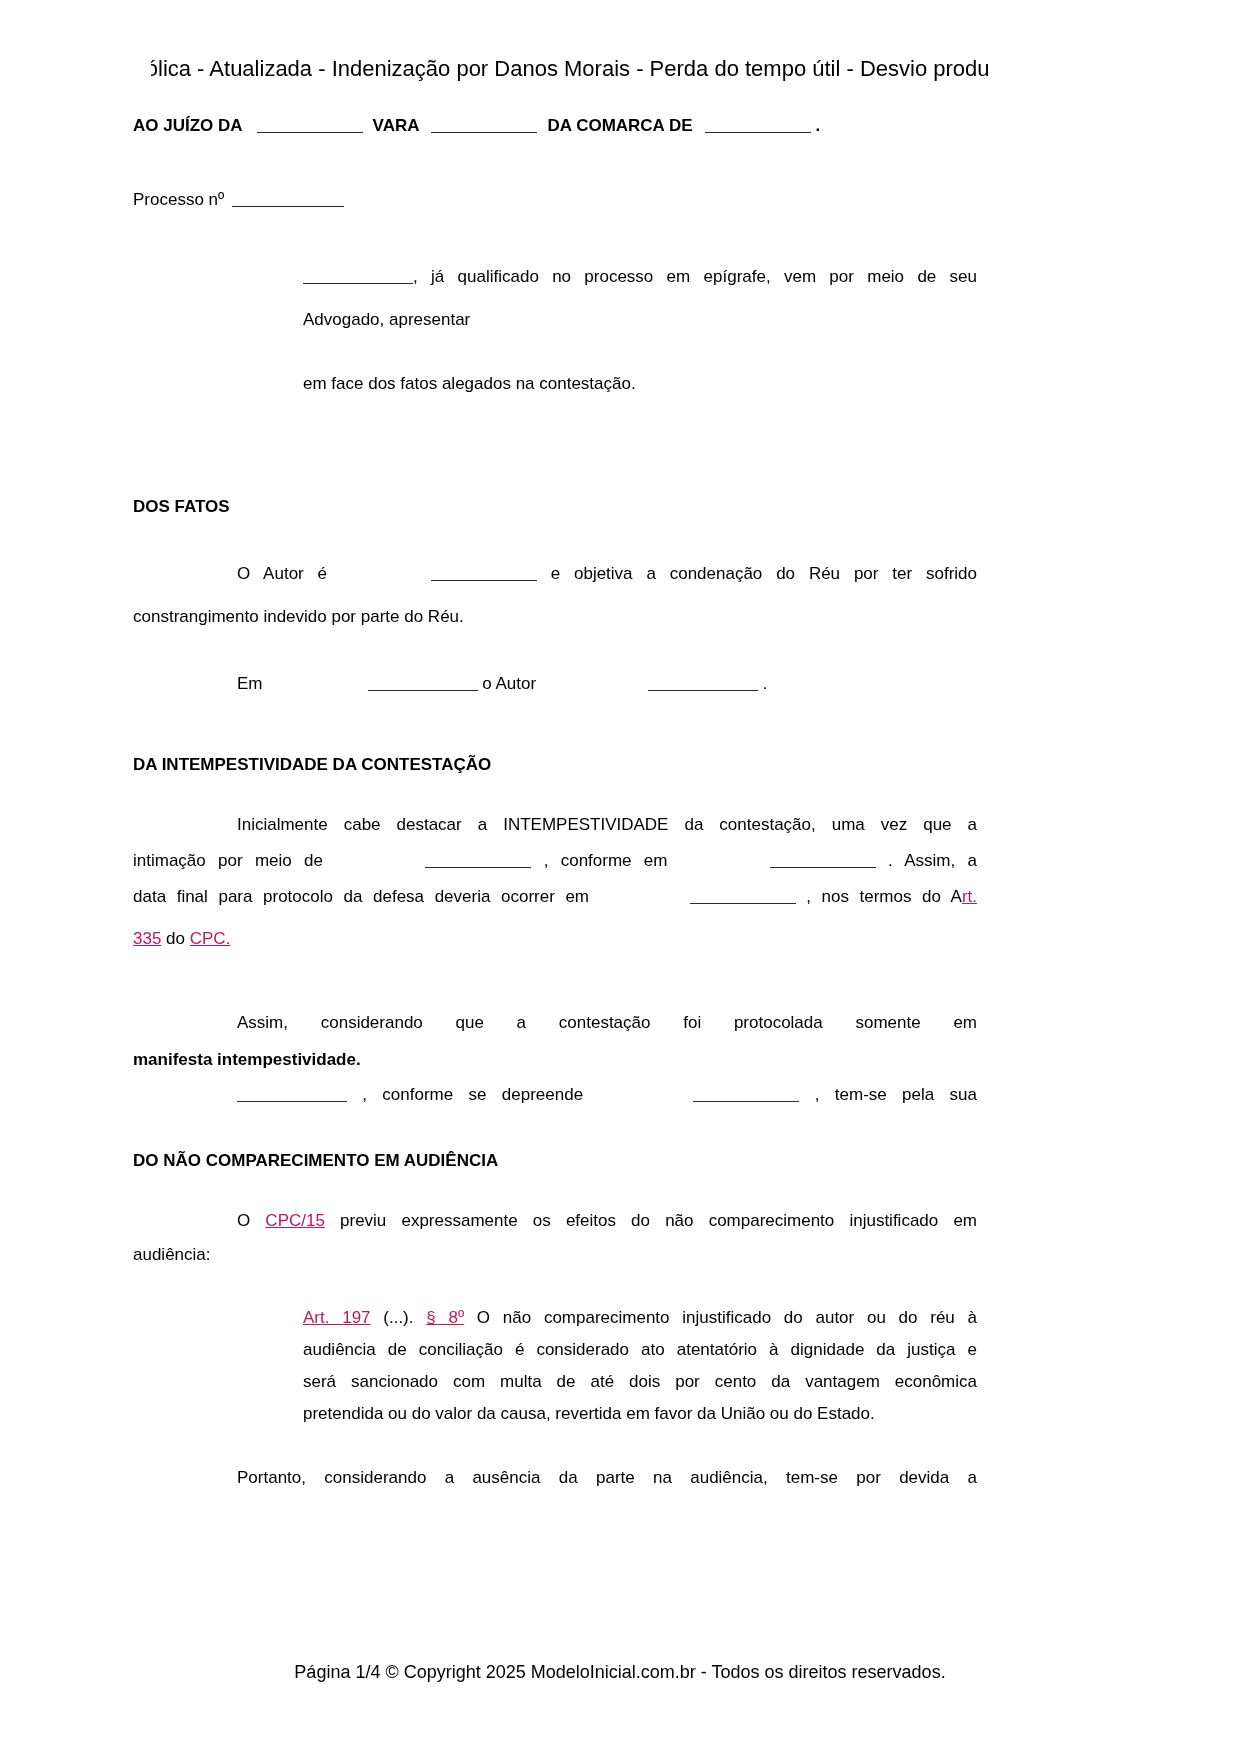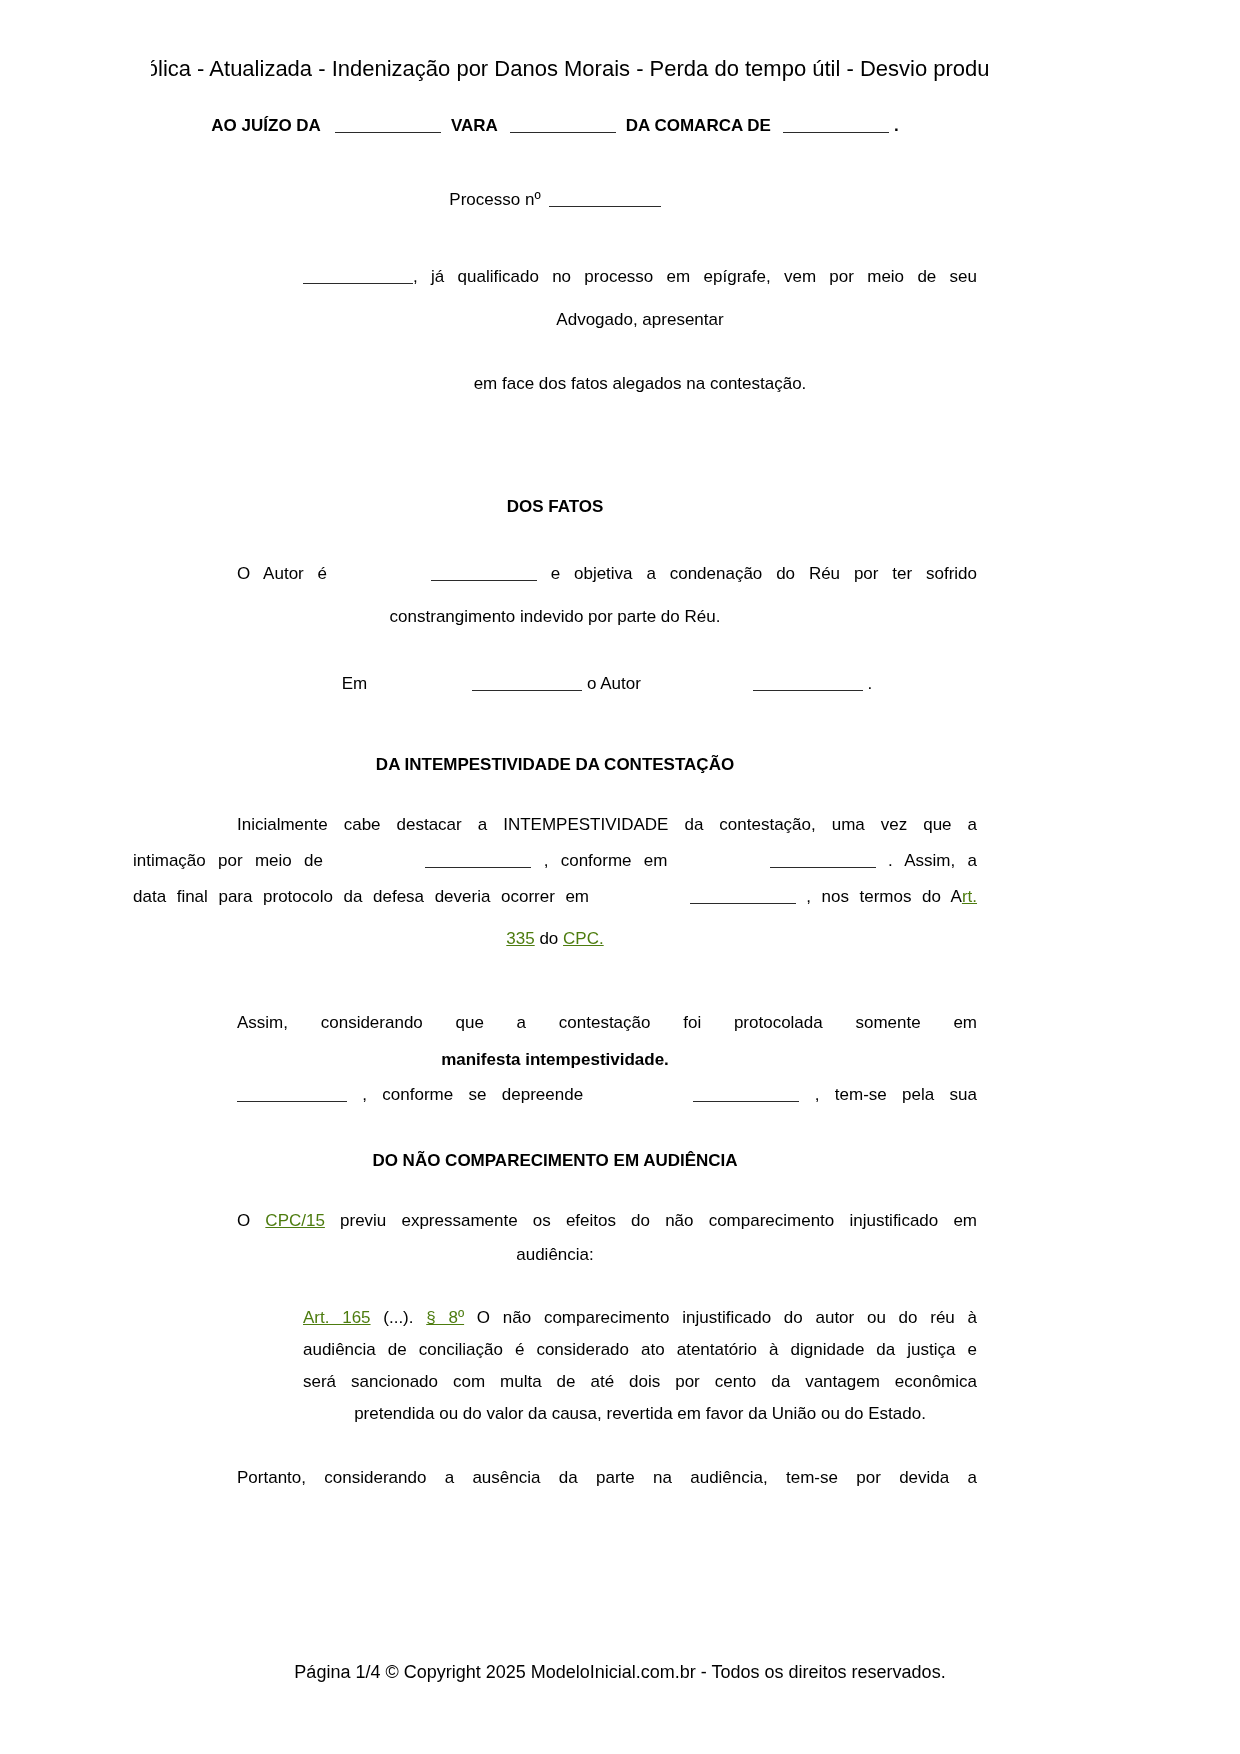--- a/index.html
+++ b/index.html
@@ -8,7 +8,7 @@
   .doc-title{position:absolute;left:118px;top:56px;font-size:22px;line-height:26px;white-space:nowrap;color:#000;margin-left:33px;}
   .clip-glyph{display:inline-block;width:7px;overflow:hidden;direction:rtl;vertical-align:bottom;}
   .doc{position:absolute;left:133px;top:0;width:844px;padding-top:115px;}
-  .line{font-size:17px;line-height:22px;text-align:center;}
+  .line{font-size:17px;line-height:22px;text-align:left;}
   .line.justify{text-align:justify;text-align-last:justify;}
   .line.center{text-align:center;text-align-last:center;}
   .line.bold{font-weight:bold;}

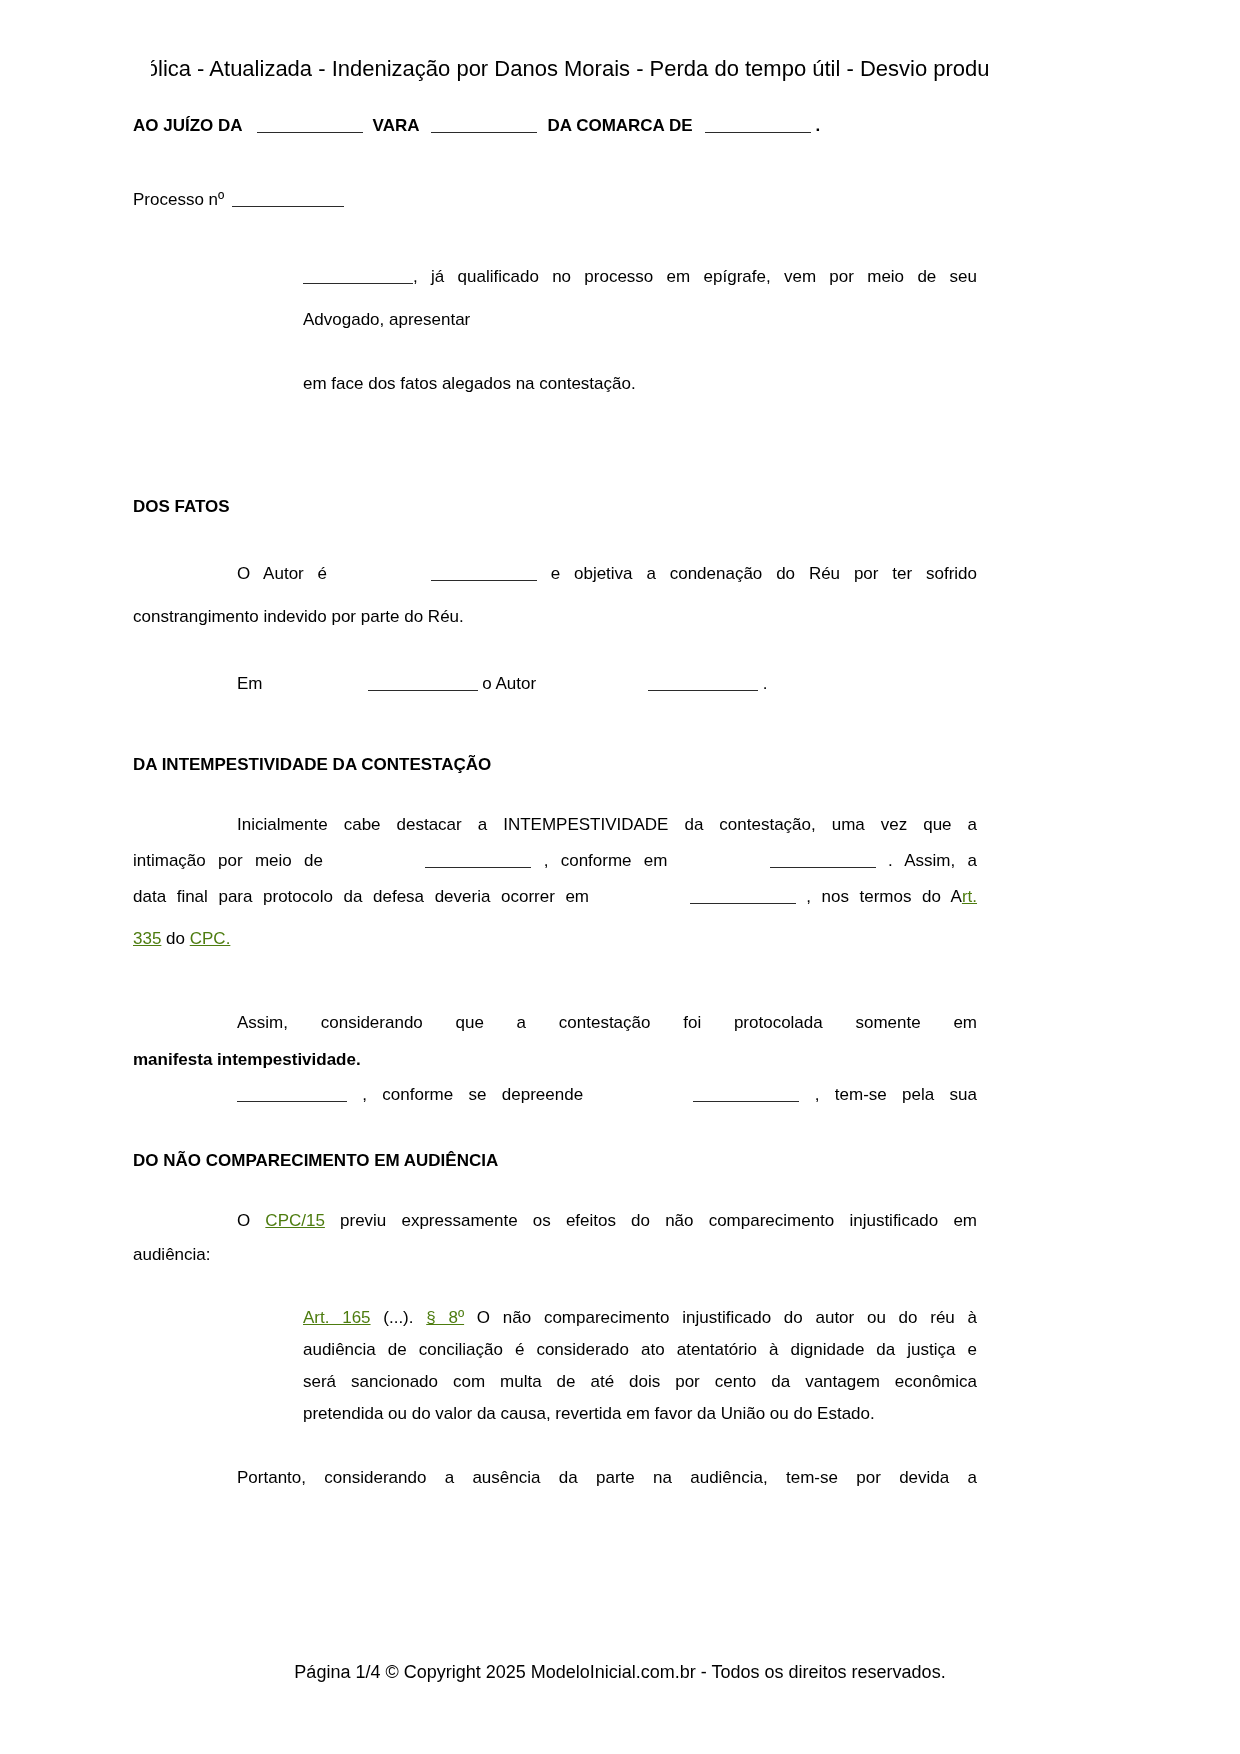--- a/index.html
+++ b/index.html
@@ -14,7 +14,7 @@
   .line.bold{font-weight:bold;}
   .blank{display:inline-block;height:13px;border-bottom:1.3px solid #2b2b2b;vertical-align:-2px;}
   .spacer{display:inline-block;height:1px;vertical-align:baseline;}
-  a.link{color:#4d7c0f;cursor:pointer;}
+  a.link{color:#be185d;cursor:pointer;}
   .footer{position:absolute;left:0;top:1660px;width:1240px;text-align:center;font-size:18px;line-height:24px;color:#000;}
 </style>
 </head>

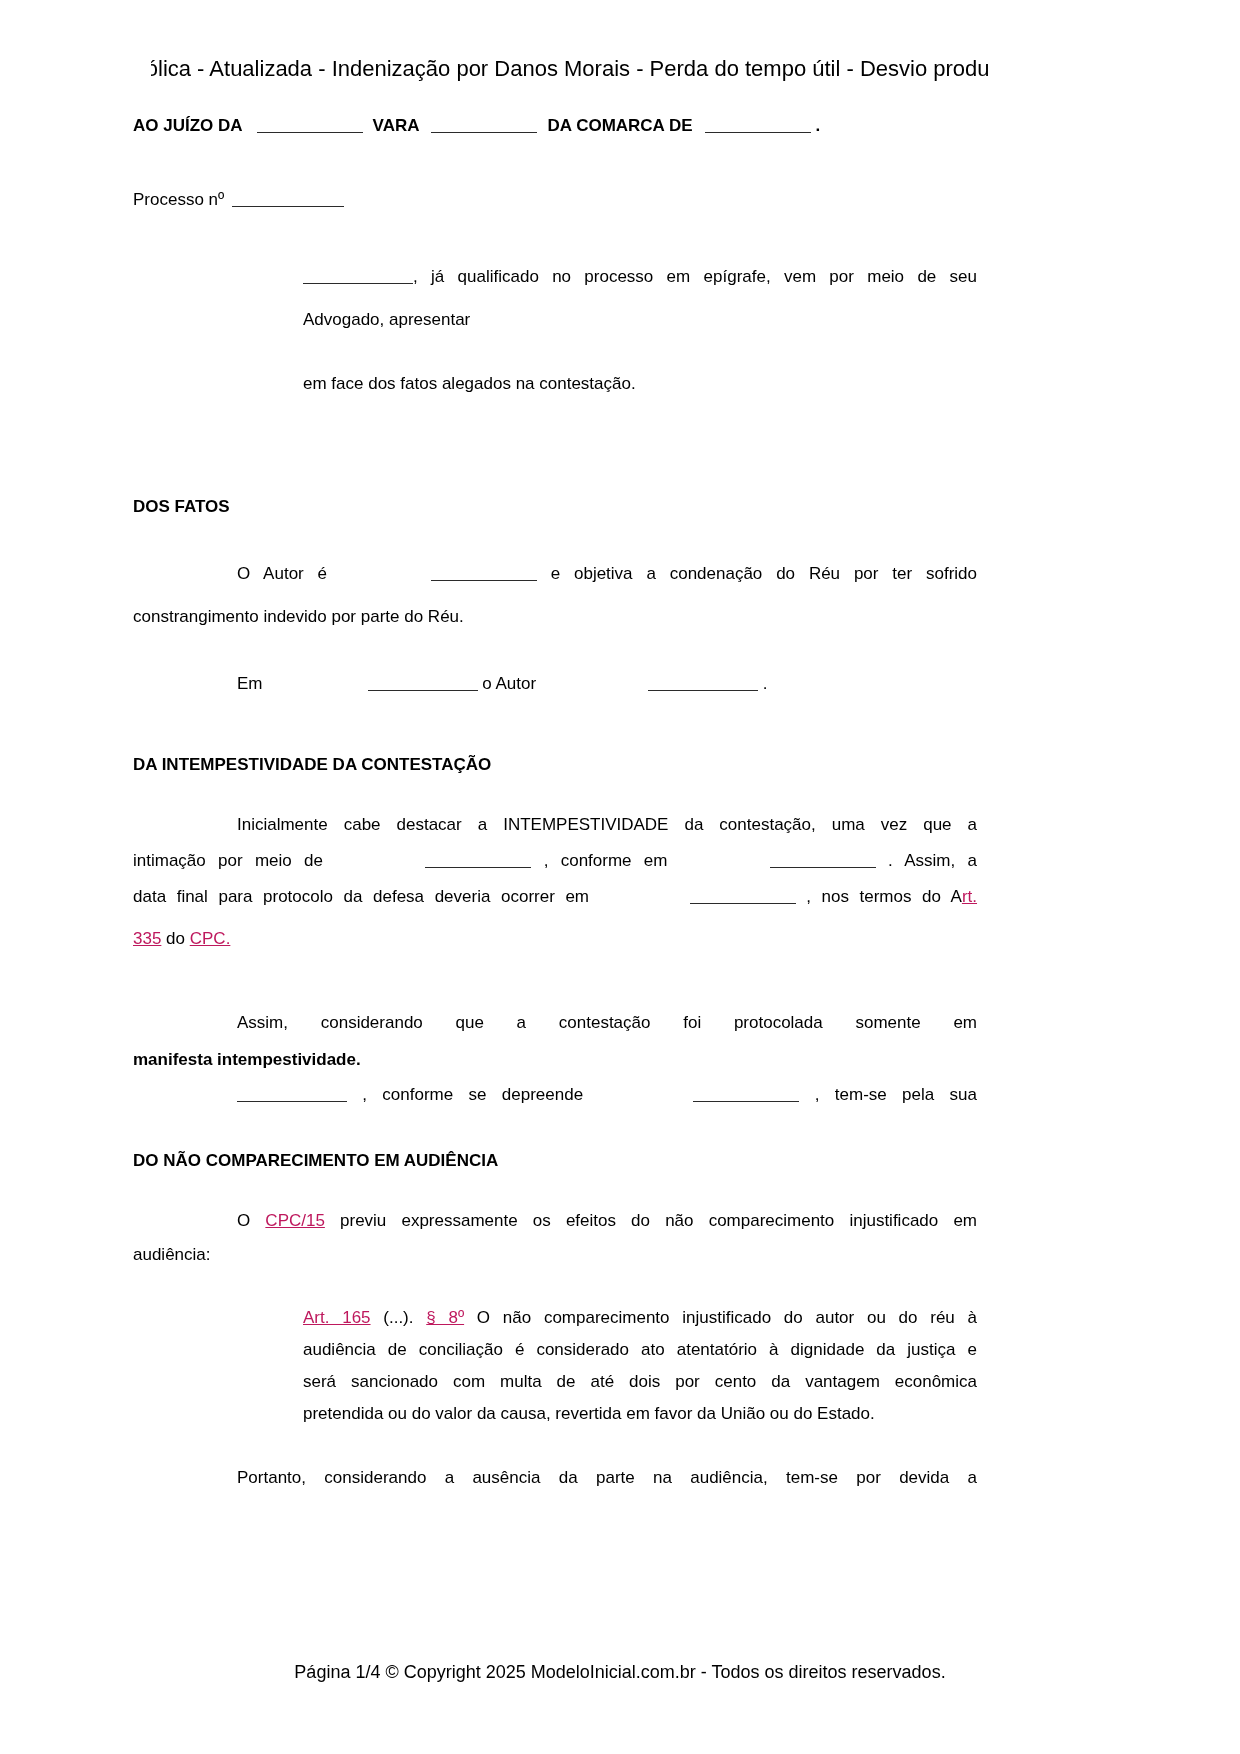--- a/index.html
+++ b/index.html
@@ -43,7 +43,7 @@
       <div class="line left bold" style="margin-top: 44px;"><span>DO NÃO COMPARECIMENTO EM AUDIÊNCIA</span></div>
       <div class="line justify" style="margin-top: 38px;"><span class="spacer" style="width: 104px;"></span><span>O </span><a class="link" href="#">CPC/15</a><span> previu expressamente os efeitos do não comparecimento injustificado em</span></div>
       <div class="line left" style="margin-top: 12px;"><span>audiência:</span></div>
-      <div class="line justify" style="margin-top: 41px; margin-left: 170px;"><a class="link" href="#">Art. 165</a><span> (...). </span><a class="link" href="#">§ 8º</a><span> O não comparecimento injustificado do autor ou do réu à</span></div>
+      <div class="line justify" style="margin-top: 41px; margin-left: 170px;"><a class="link" href="#">Art. 197</a><span> (...). </span><a class="link" href="#">§ 8º</a><span> O não comparecimento injustificado do autor ou do réu à</span></div>
       <div class="line justify" style="margin-top: 10px; margin-left: 170px;"><span>audiência de conciliação é considerado ato atentatório à dignidade da justiça e</span></div>
       <div class="line justify" style="margin-top: 10px; margin-left: 170px;"><span>será sancionado com multa de até dois por cento da vantagem econômica</span></div>
       <div class="line left" style="margin-top: 10px; margin-left: 170px;"><span>pretendida ou do valor da causa, revertida em favor da União ou do Estado.</span></div>

